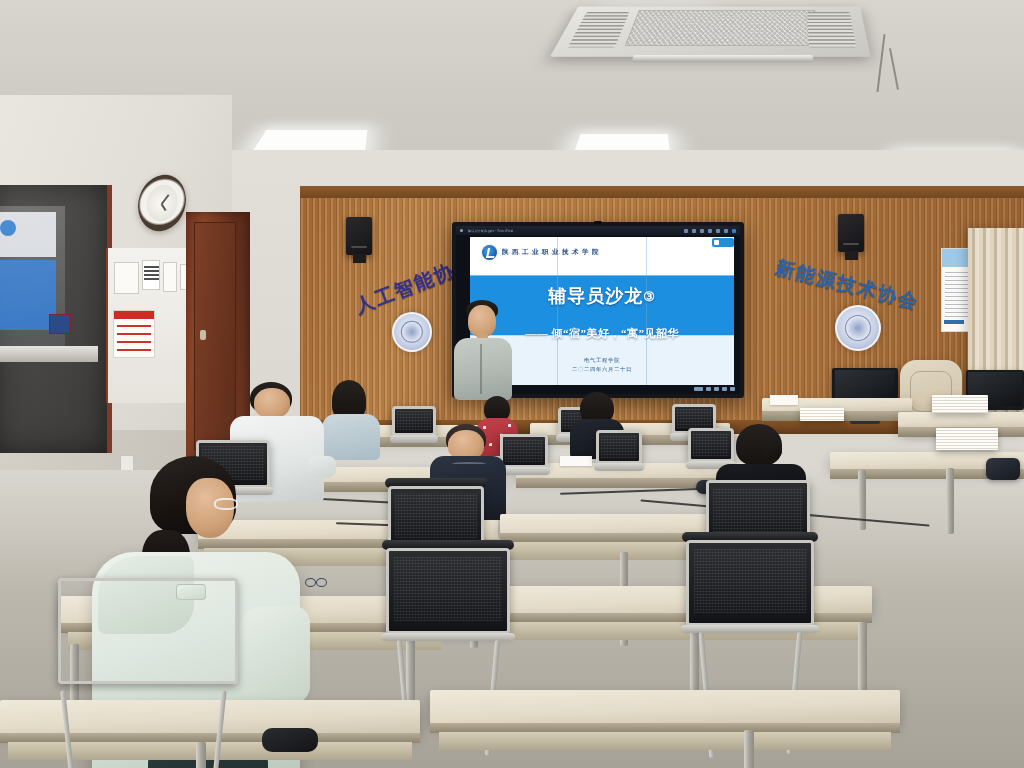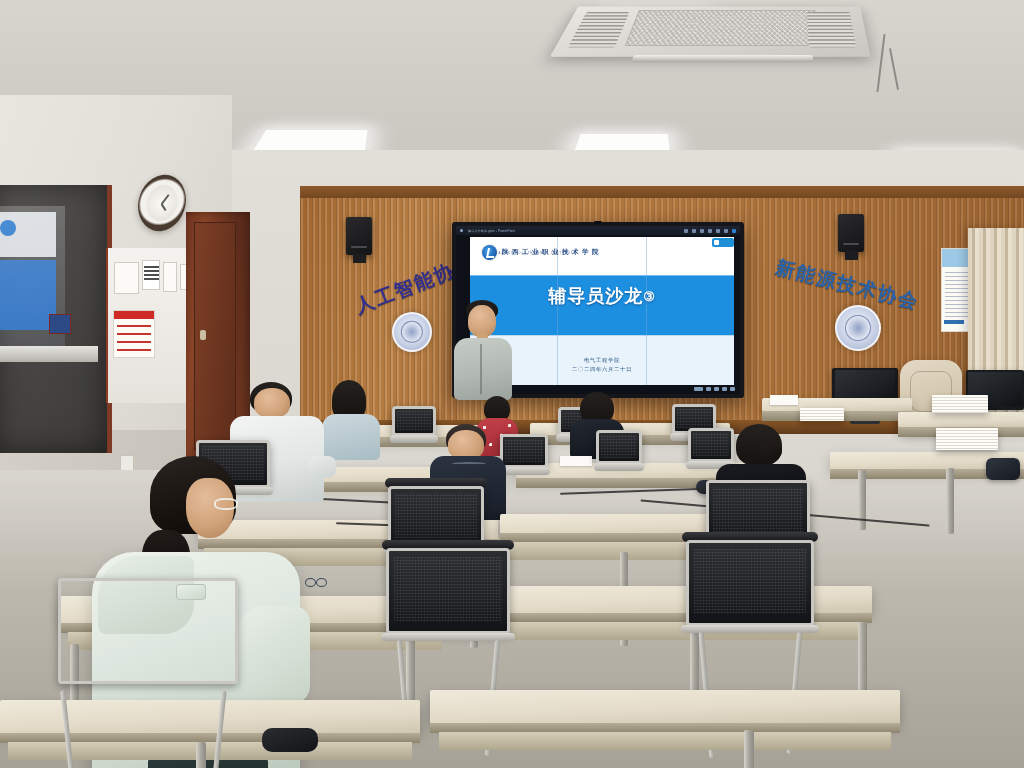--- a/index.html
+++ b/index.html
@@ -253,6 +253,7 @@
     background:#14161c; border-radius:3px;
     box-shadow:0 6px 20px rgba(0,0,0,.45);
     padding:4px;
+    font-family:Liberation Serif, serif;
   }
   .board-screen {
     position:relative; width:100%; height:100%; overflow:hidden;

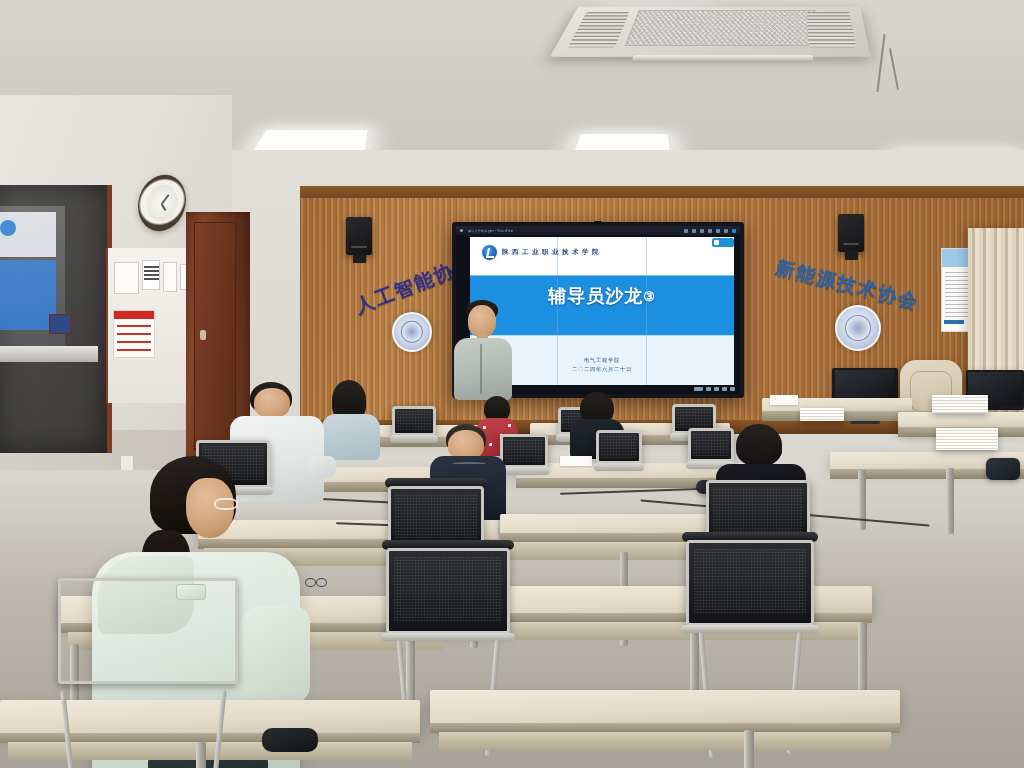--- a/index.html
+++ b/index.html
@@ -622,6 +622,7 @@
         <div class="slide-title">
           <span>辅导员沙龙</span><span class="circ-num">③</span>
         </div>
+        <div class="slide-sub">—— 倾“宿”美好，“寓”见韶华</div>
 
         <div class="slide-foot">
           <div>电气工程学院</div>

